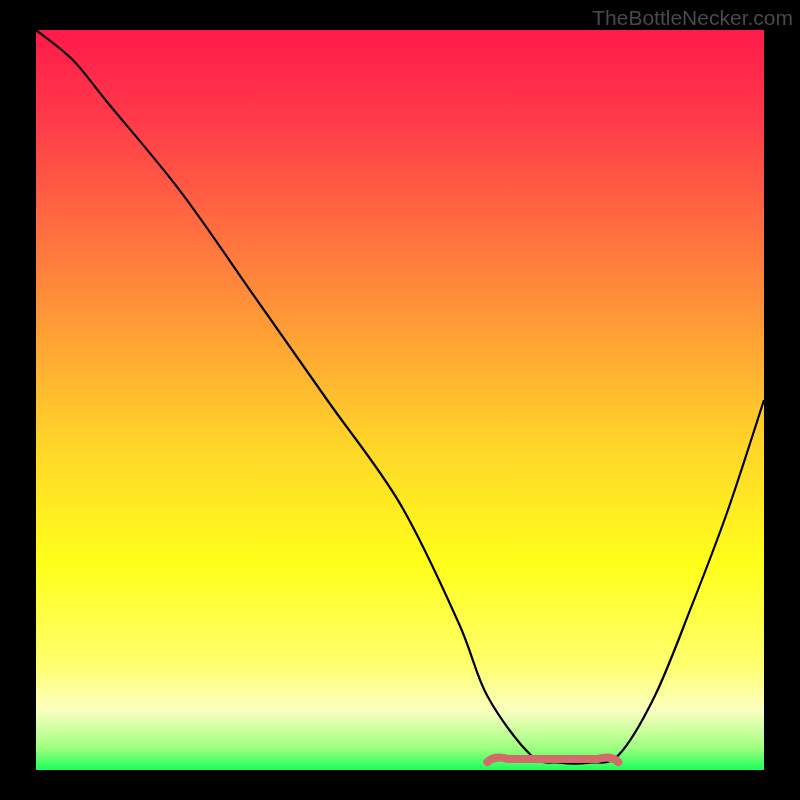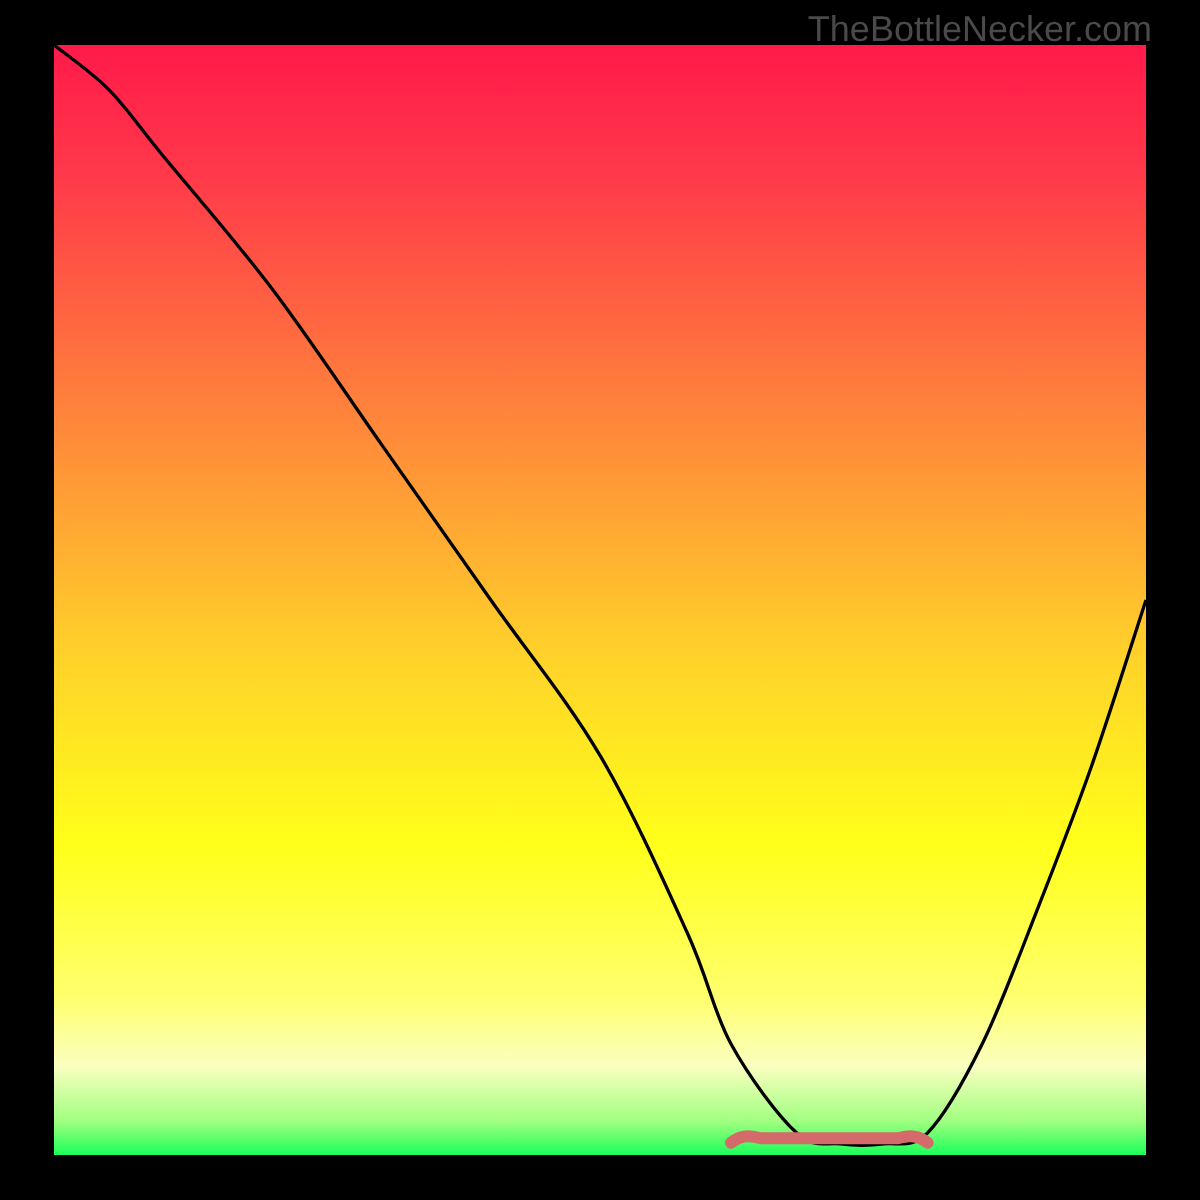--- a/index.html
+++ b/index.html
@@ -13,9 +13,9 @@
   .watermark {
     position: absolute;
     top: 6px;
-    right: 32px;
+    right: 7px;
     color: #4a4a4a;
-    font-size: 24px;
+    font-size: 21px;
     font-weight: 500;
     z-index: 10;
   }

